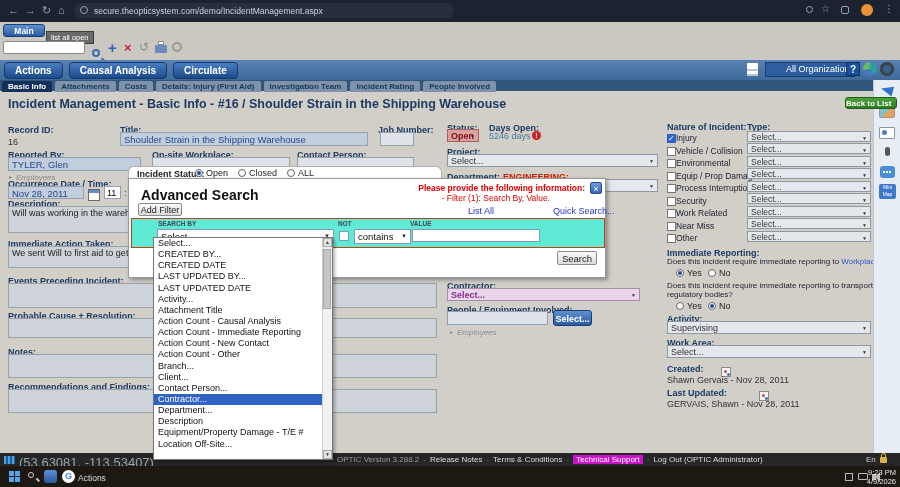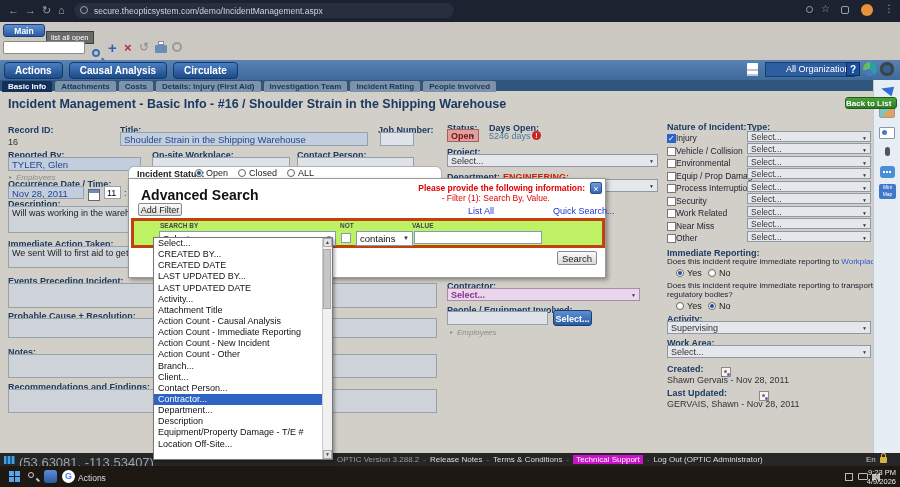--- a/index.html
+++ b/index.html
@@ -375,7 +375,7 @@
   <span class="abs link" style="left:339px;top:27px">List All</span>
   <span class="abs link" style="left:424px;top:27px">Quick Search...</span>
 
-  <div class="abs" style="left:2px;top:39px;width:474px;height:30px;background:#bef264;border:3px solid #c2410c">
+  <div class="abs" style="left:2px;top:39px;width:474px;height:30px;background:#5eead4;border:1px solid #c2410c">
     <span class="abs" style="left:26px;top:1px;font-size:6.5px;font-weight:bold;color:#445">SEARCH BY</span>
     <span class="abs" style="left:206px;top:1px;font-size:6.5px;font-weight:bold;color:#445">NOT</span>
     <span class="abs" style="left:278px;top:1px;font-size:6.5px;font-weight:bold;color:#445">VALUE</span>

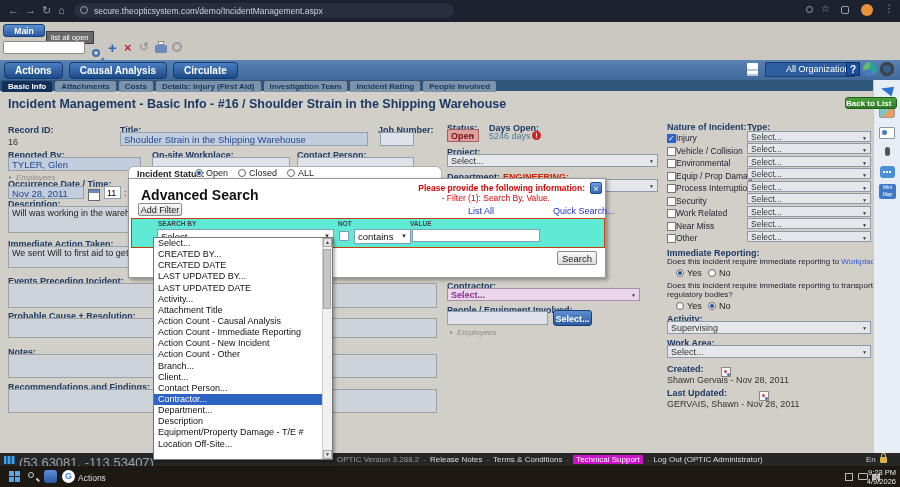--- a/index.html
+++ b/index.html
@@ -407,7 +407,7 @@
       <div class="ditem">Attachment Title</div>
       <div class="ditem">Action Count - Causal Analysis</div>
       <div class="ditem">Action Count - Immediate Reporting</div>
-      <div class="ditem">Action Count - New Incident</div>
+      <div class="ditem">Action Count - New Contact</div>
       <div class="ditem">Action Count - Other</div>
       <div class="ditem">Branch...</div>
       <div class="ditem">Client...</div>

